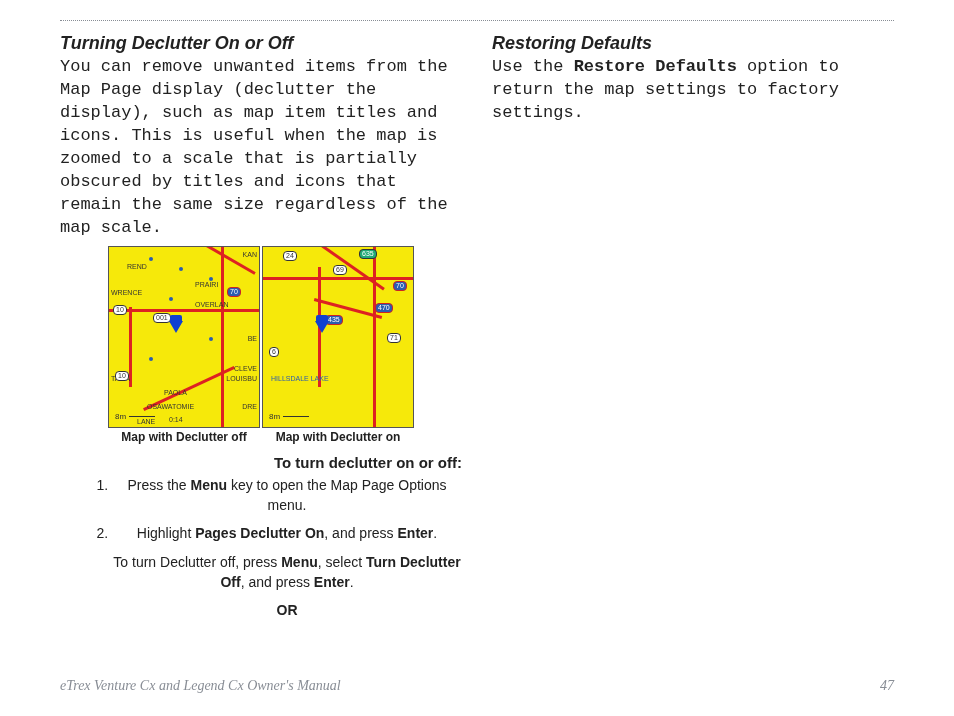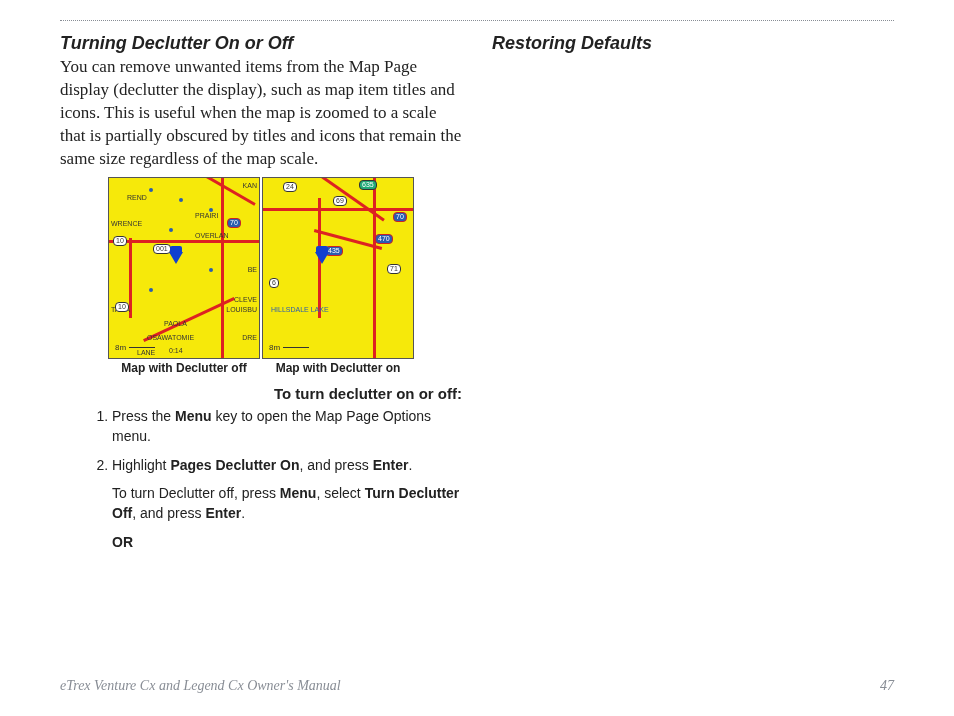--- a/index.html
+++ b/index.html
@@ -55,6 +55,7 @@
     line-height: 1.35;
     margin: 0 0 6px 0;
     color: #222;
+    font-family: Liberation Mono, monospace;
   }
   .bold { font-weight: bold; }
   .map-row {

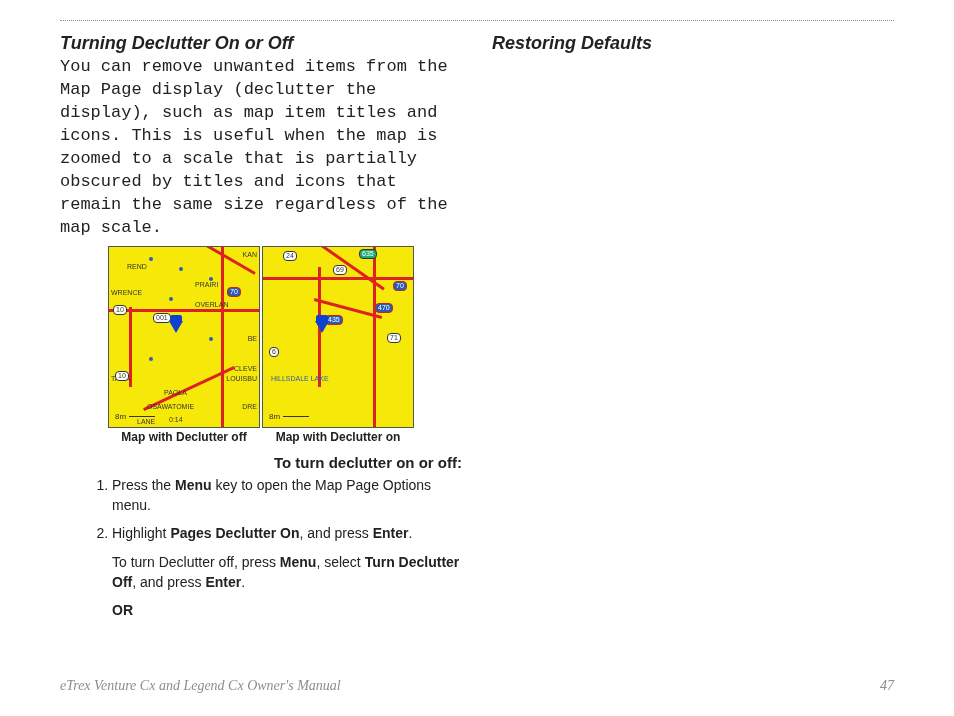--- a/index.html
+++ b/index.html
@@ -231,6 +231,9 @@
 
     <div class="col">
       <h3 class="section-heading">Restoring Defaults</h3>
+      <p class="body">
+        <span>Use the </span><span class="bold">Restore Defaults</span><span> option to return the map settings to factory settings.</span>
+      </p>
     </div>
 
   </div>

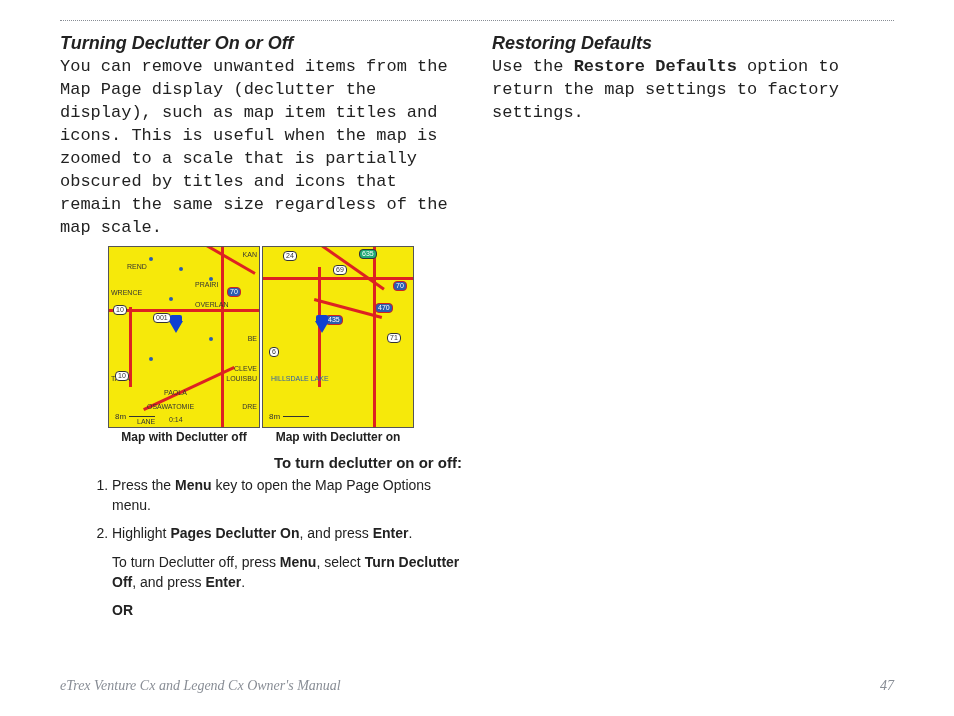--- a/index.html
+++ b/index.html
@@ -123,7 +123,7 @@
     padding-left: 22px;
     line-height: 1.45;
   }
-  ol.steps li { margin-bottom: 8px; }
+  ol.steps li { margin-bottom: 8px; text-align: center; }
   ol.steps .sub { display:block; margin-top:8px; }
   .footer {
     position: absolute;

